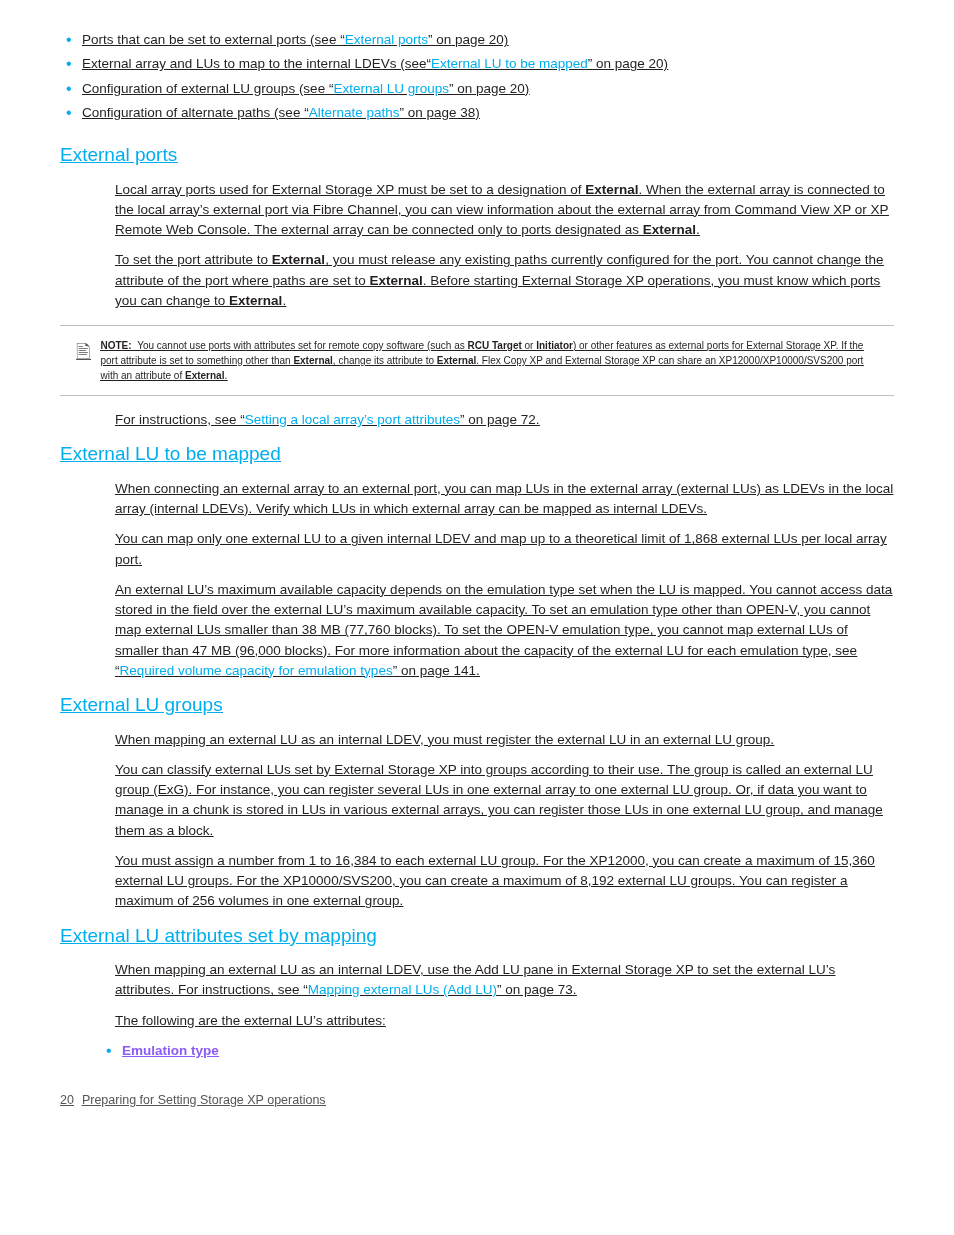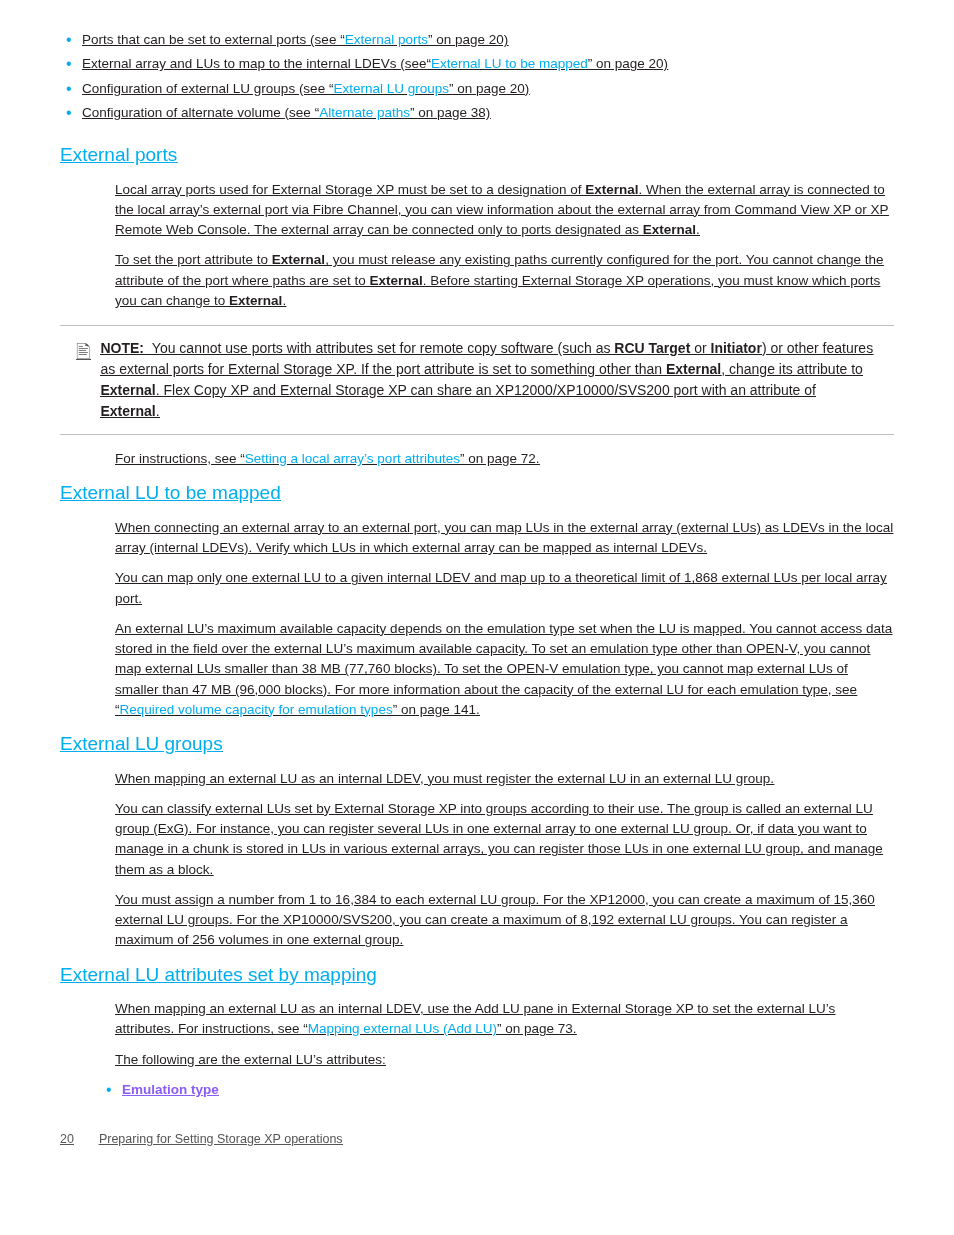--- a/index.html
+++ b/index.html
@@ -101,7 +101,7 @@
     <span>Configuration of external LU groups (see “</span><a class="link">External LU groups</a><span>” on page 20)</span>
   </li>
   <li>
-    <span>Configuration of alternate volume (see “</span><a class="link">Alternate paths</a><span>” on page 38)</span>
+    <span>Configuration of alternate paths (see “</span><a class="link">Alternate paths</a><span>” on page 38)</span>
   </li>
 </ul>
 

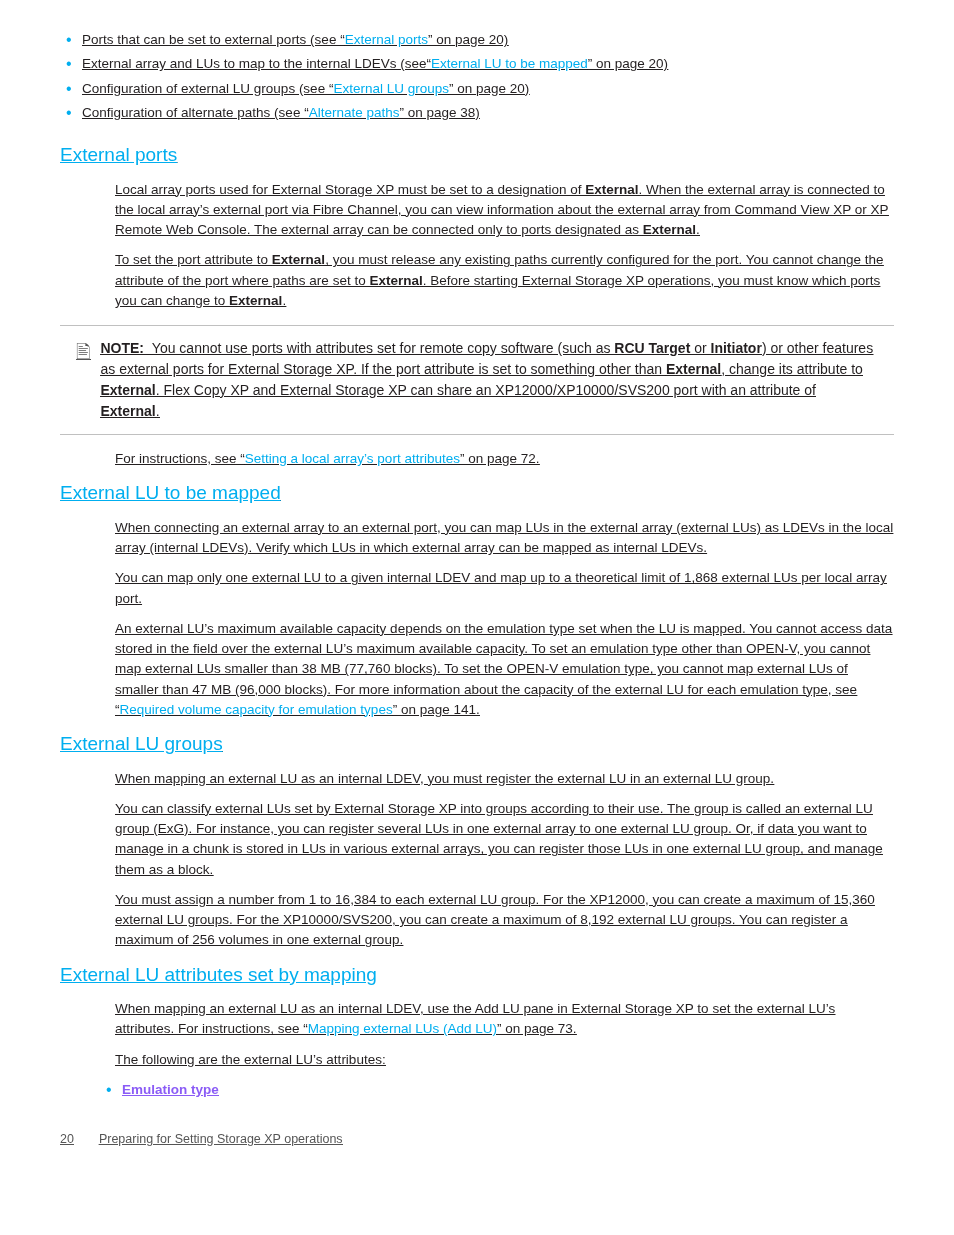--- a/index.html
+++ b/index.html
@@ -68,7 +68,7 @@
       flex-shrink: 0;
     }
     .note-text {
-      font-size: 14px;
+      font-size: 10px;
       color: #231f20;
       line-height: 1.5;
     }

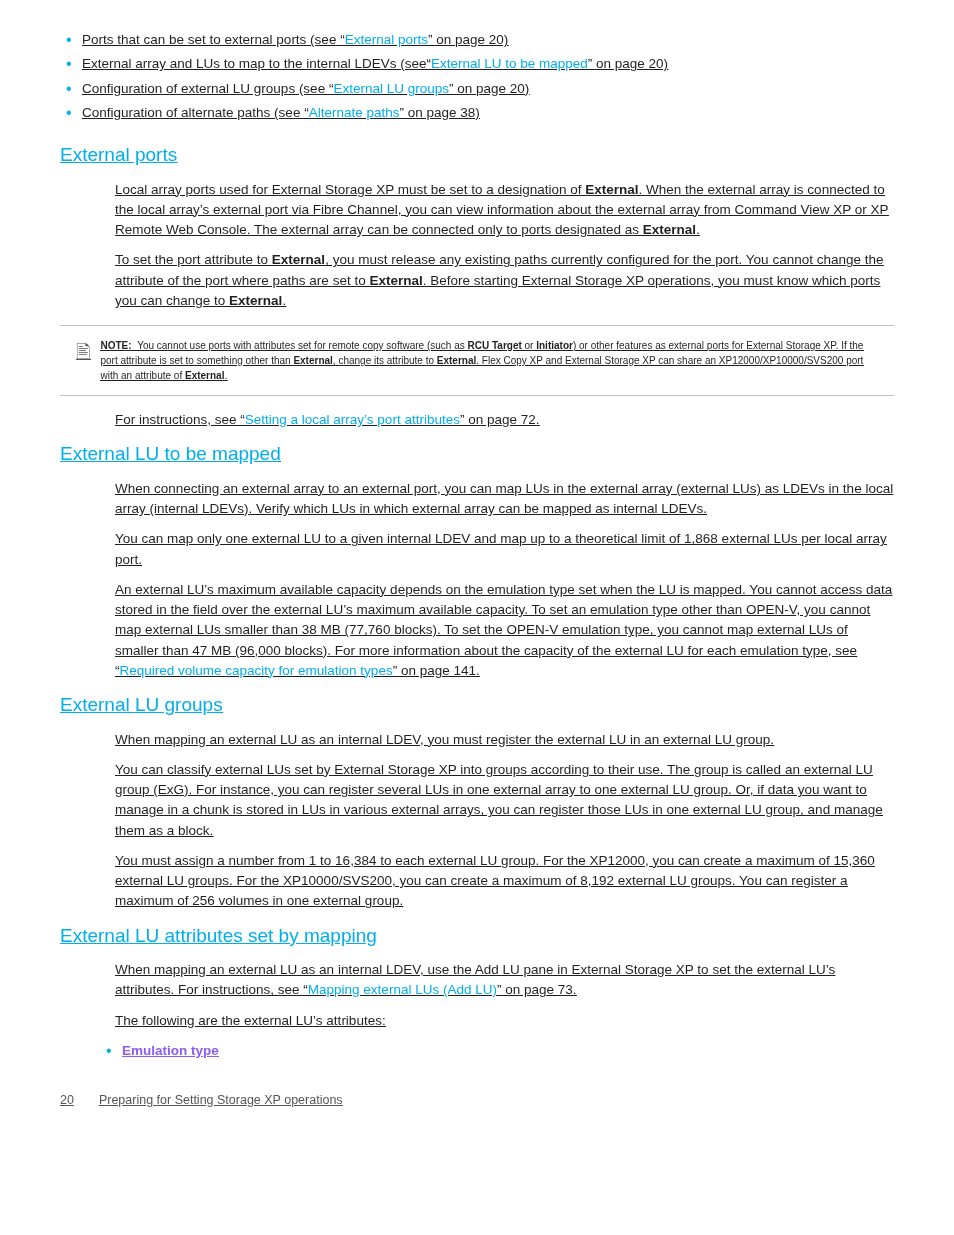--- a/index.html
+++ b/index.html
@@ -84,7 +84,7 @@
       color: #555;
       display: flex;
       align-items: center;
-      gap: 25px;
+      gap: 8px;
     }
   </style>
 </head>

